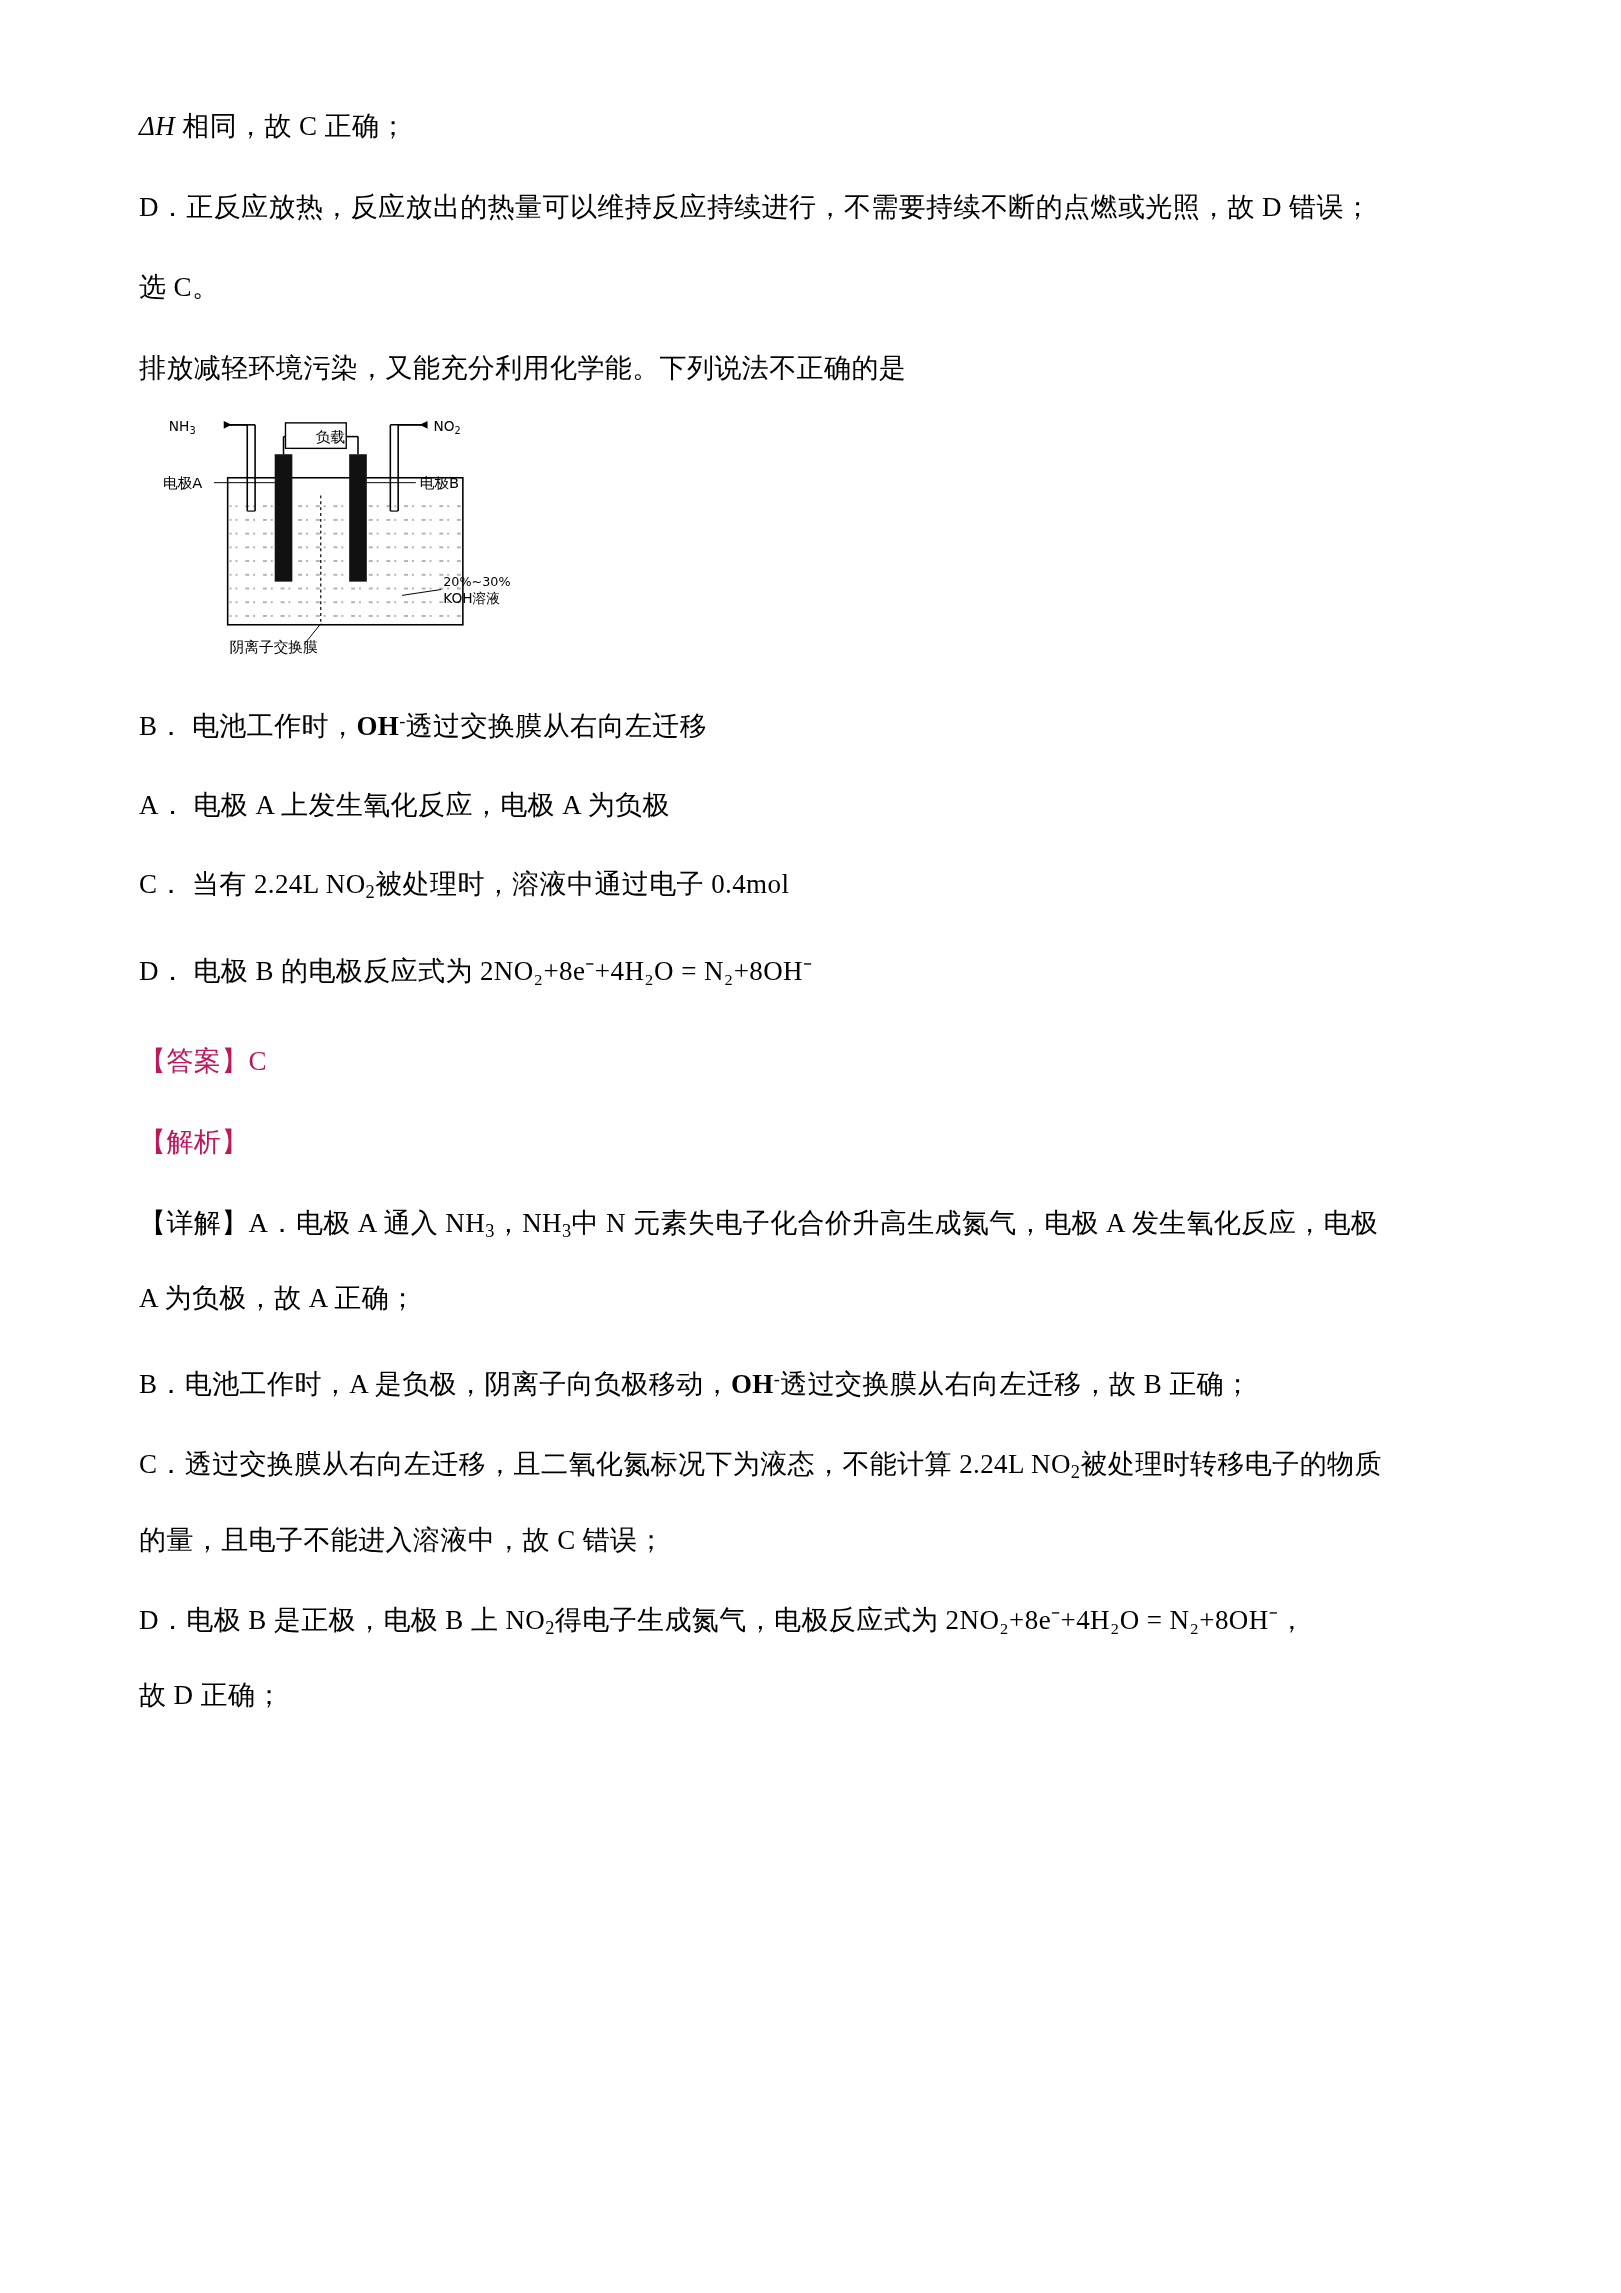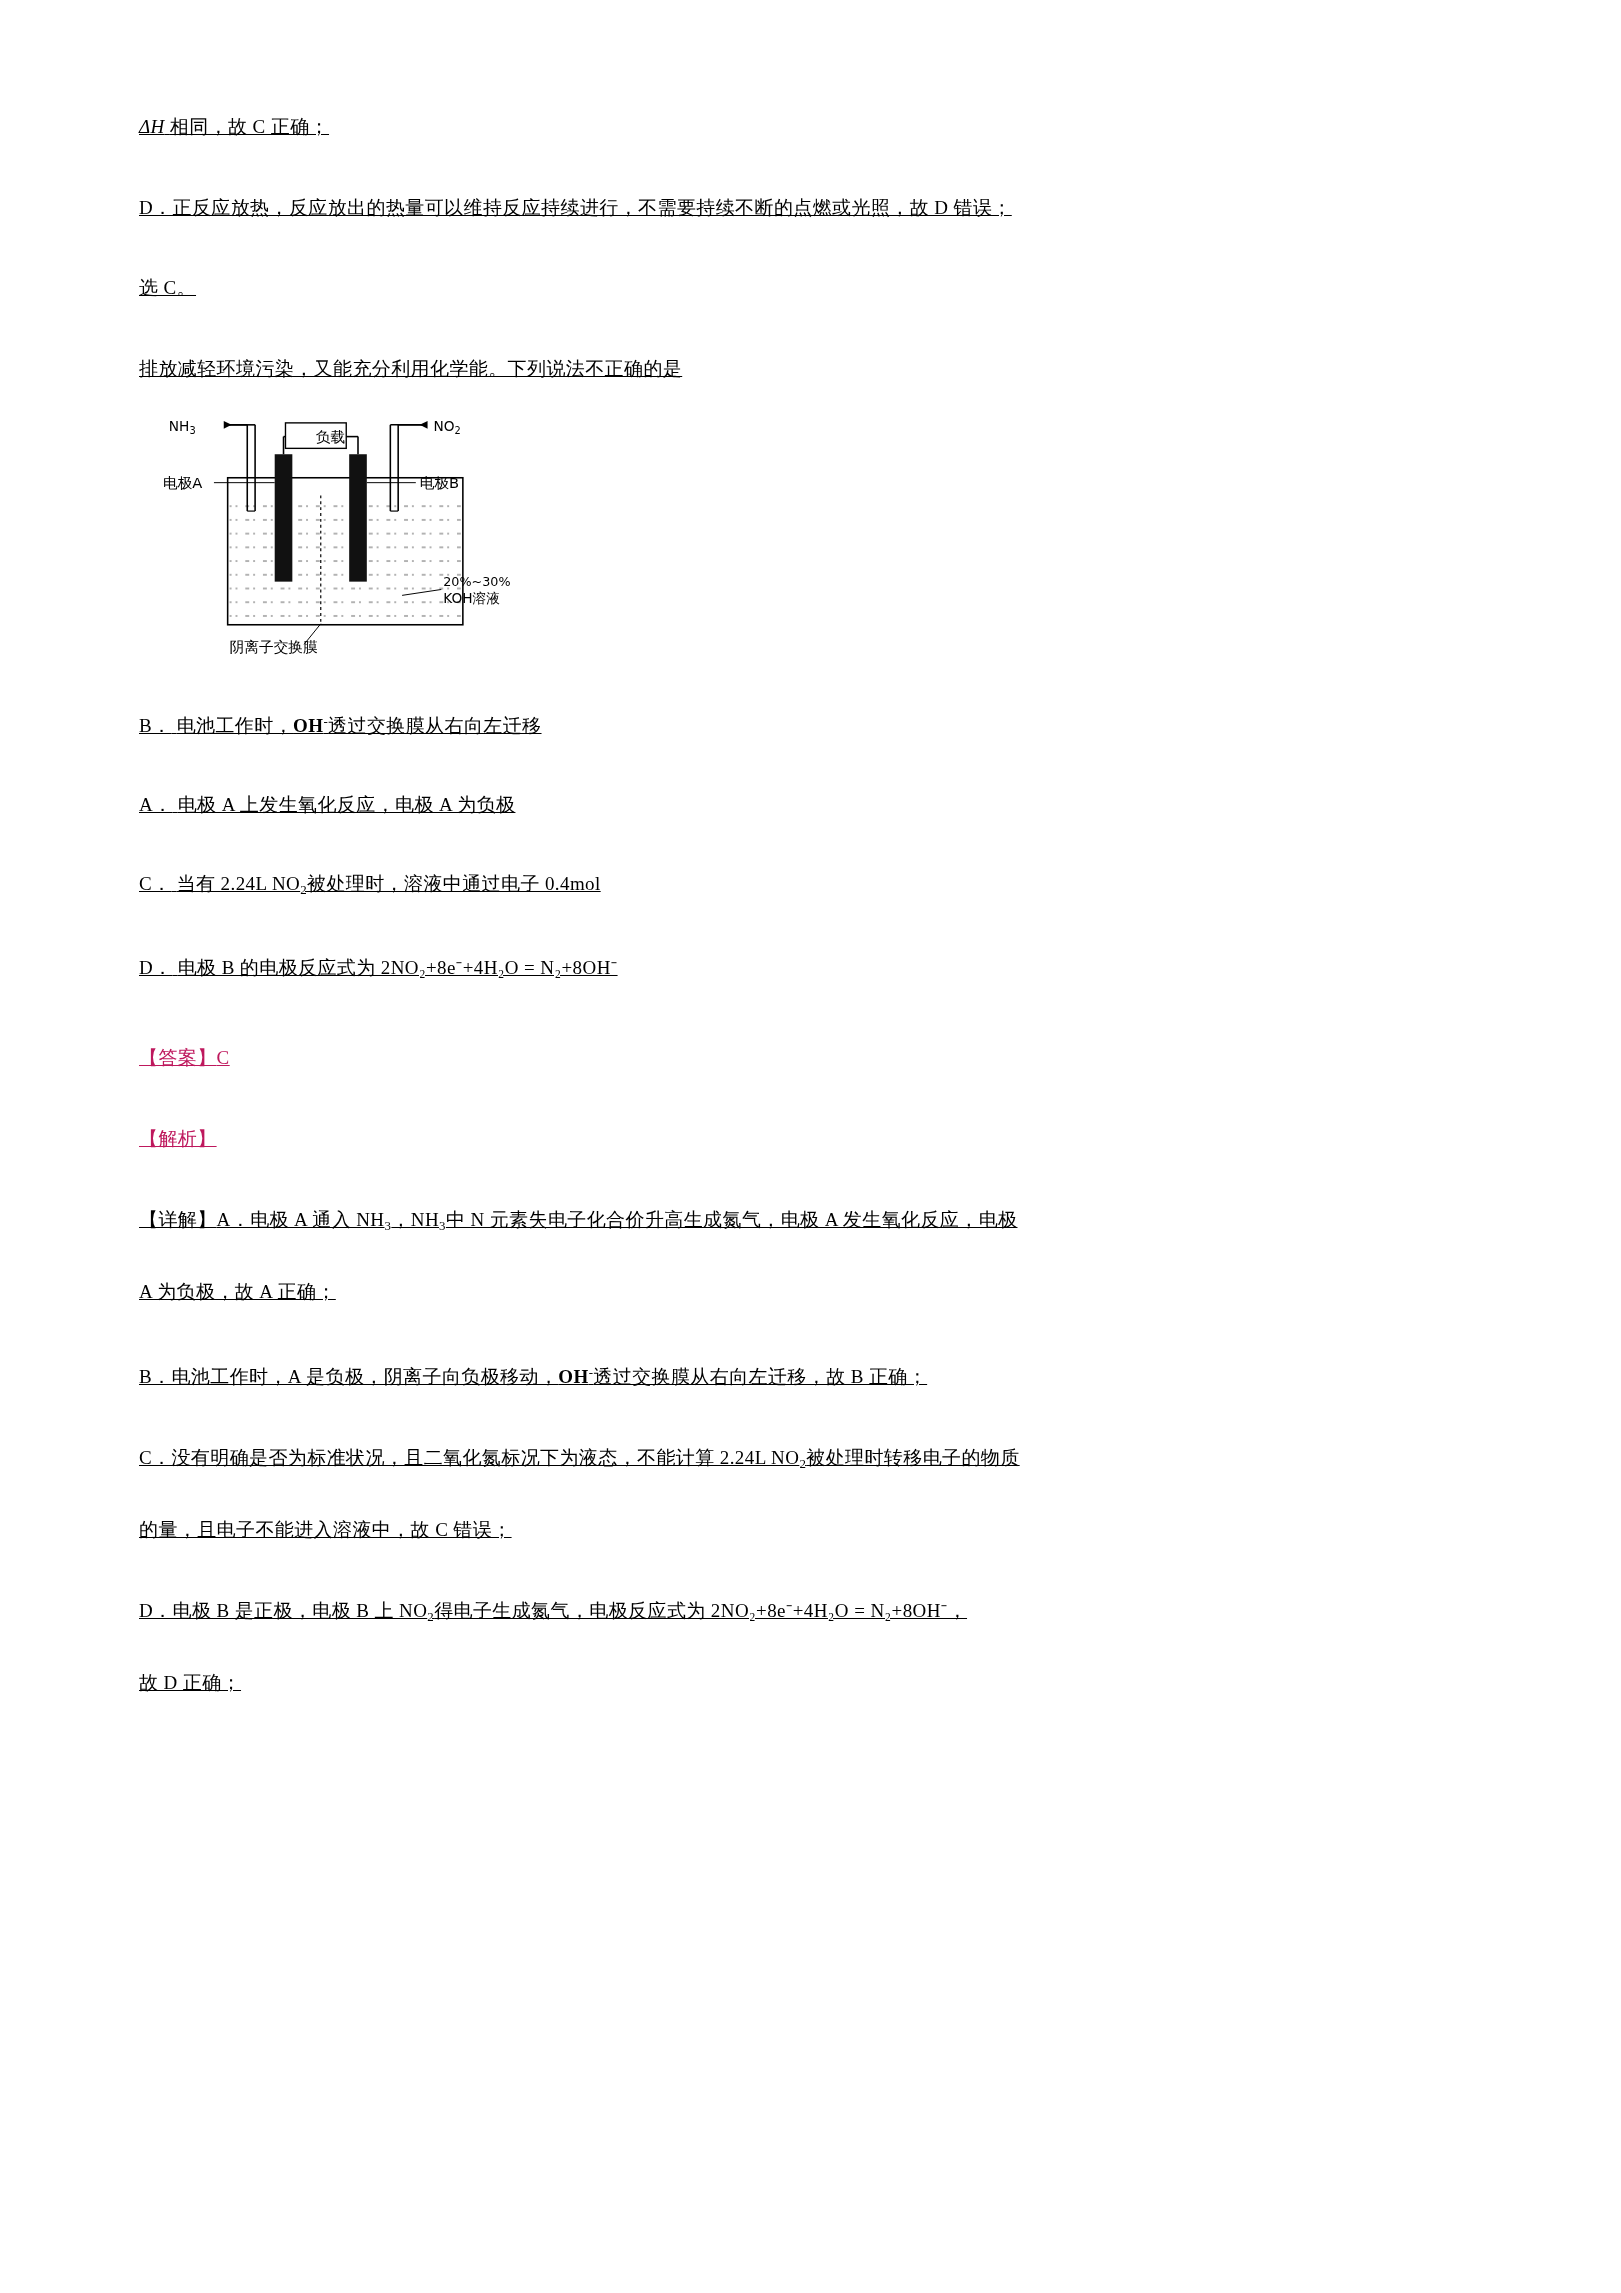--- a/index.html
+++ b/index.html
@@ -30,10 +30,9 @@
   }
   p {
     margin: 0 0 0 0;
-    font-size: 19px;
+    font-size: 27px;
     line-height: 65px;
     letter-spacing: 0.4px;
-    text-decoration: underline;
   }
   .para {
     margin-bottom: 15.7px;

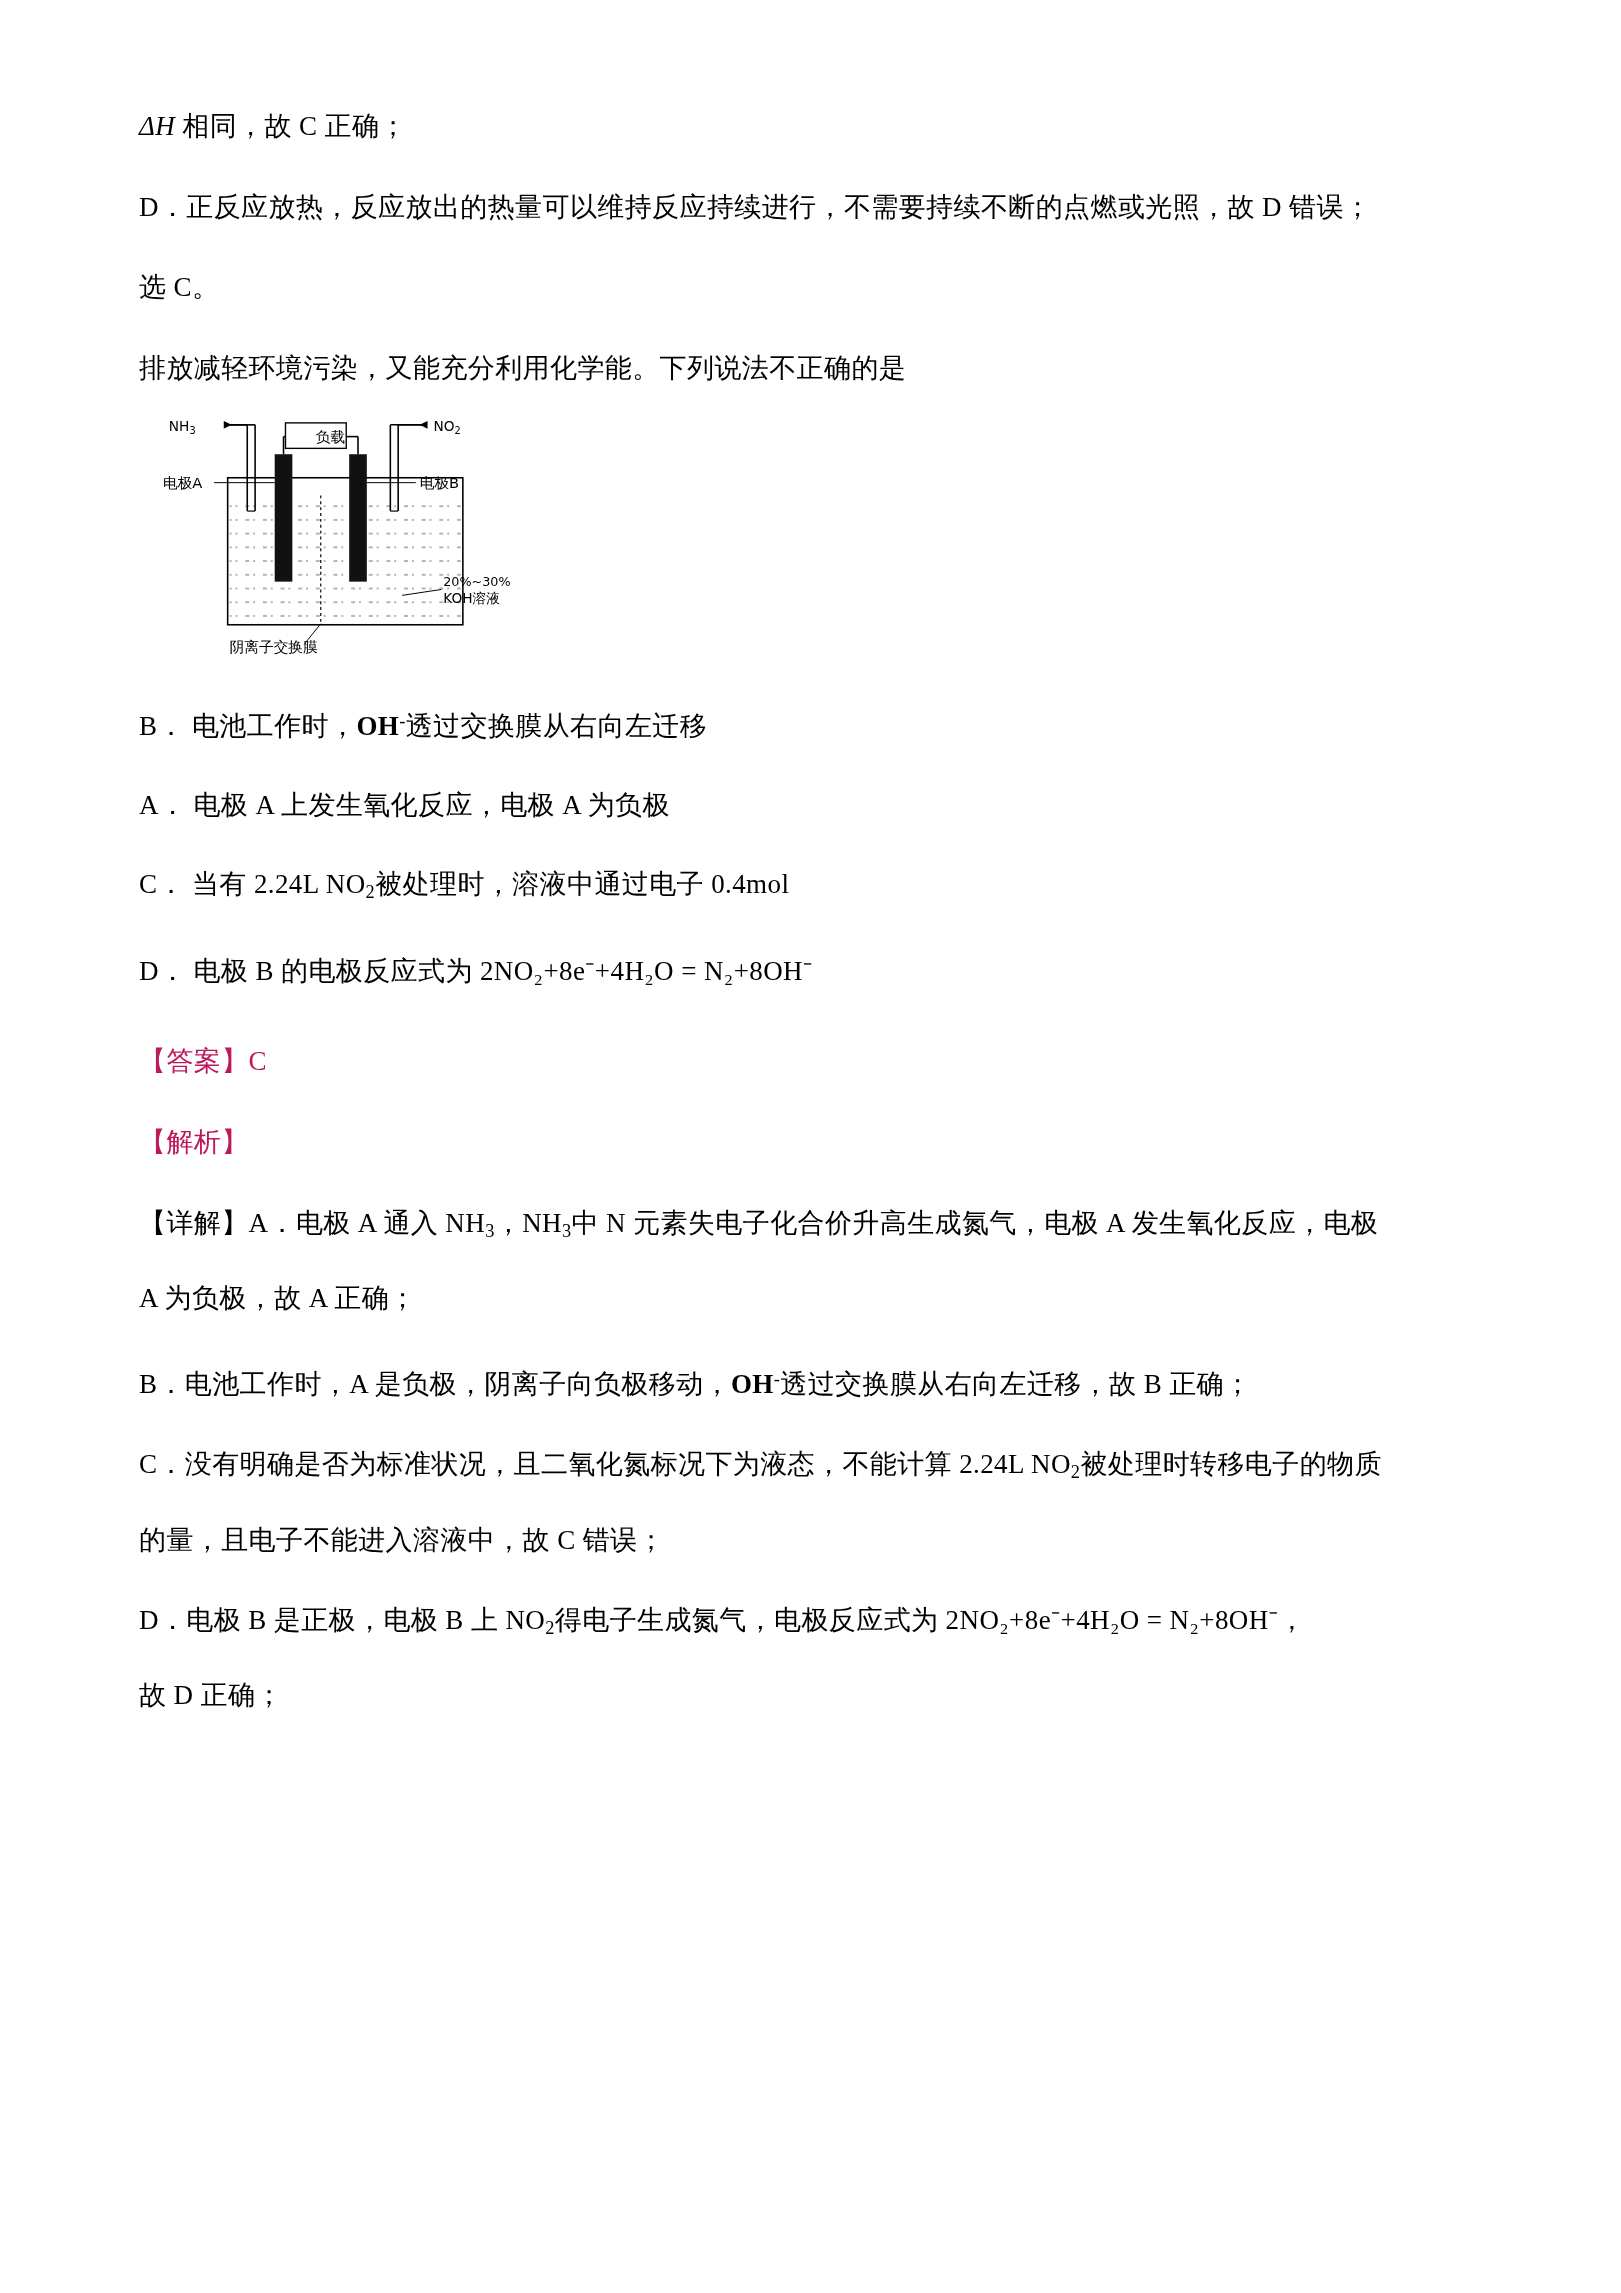--- a/index.html
+++ b/index.html
@@ -187,7 +187,7 @@
     </p>
 
     <p class="para-tight">
-      <span>C．没有明确是否为标准状况，且二氧化氮标况下为液态，不能计算 2.24L NO</span><sub>2</sub><span>被处理时转移电子的物质</span>
+      <span>C．透过交换膜从右向左迁移，且二氧化氮标况下为液态，不能计算 2.24L NO</span><sub>2</sub><span>被处理时转移电子的物质</span>
     </p>
 
     <p class="para">的量，且电子不能进入溶液中，故 C 错误；</p>

